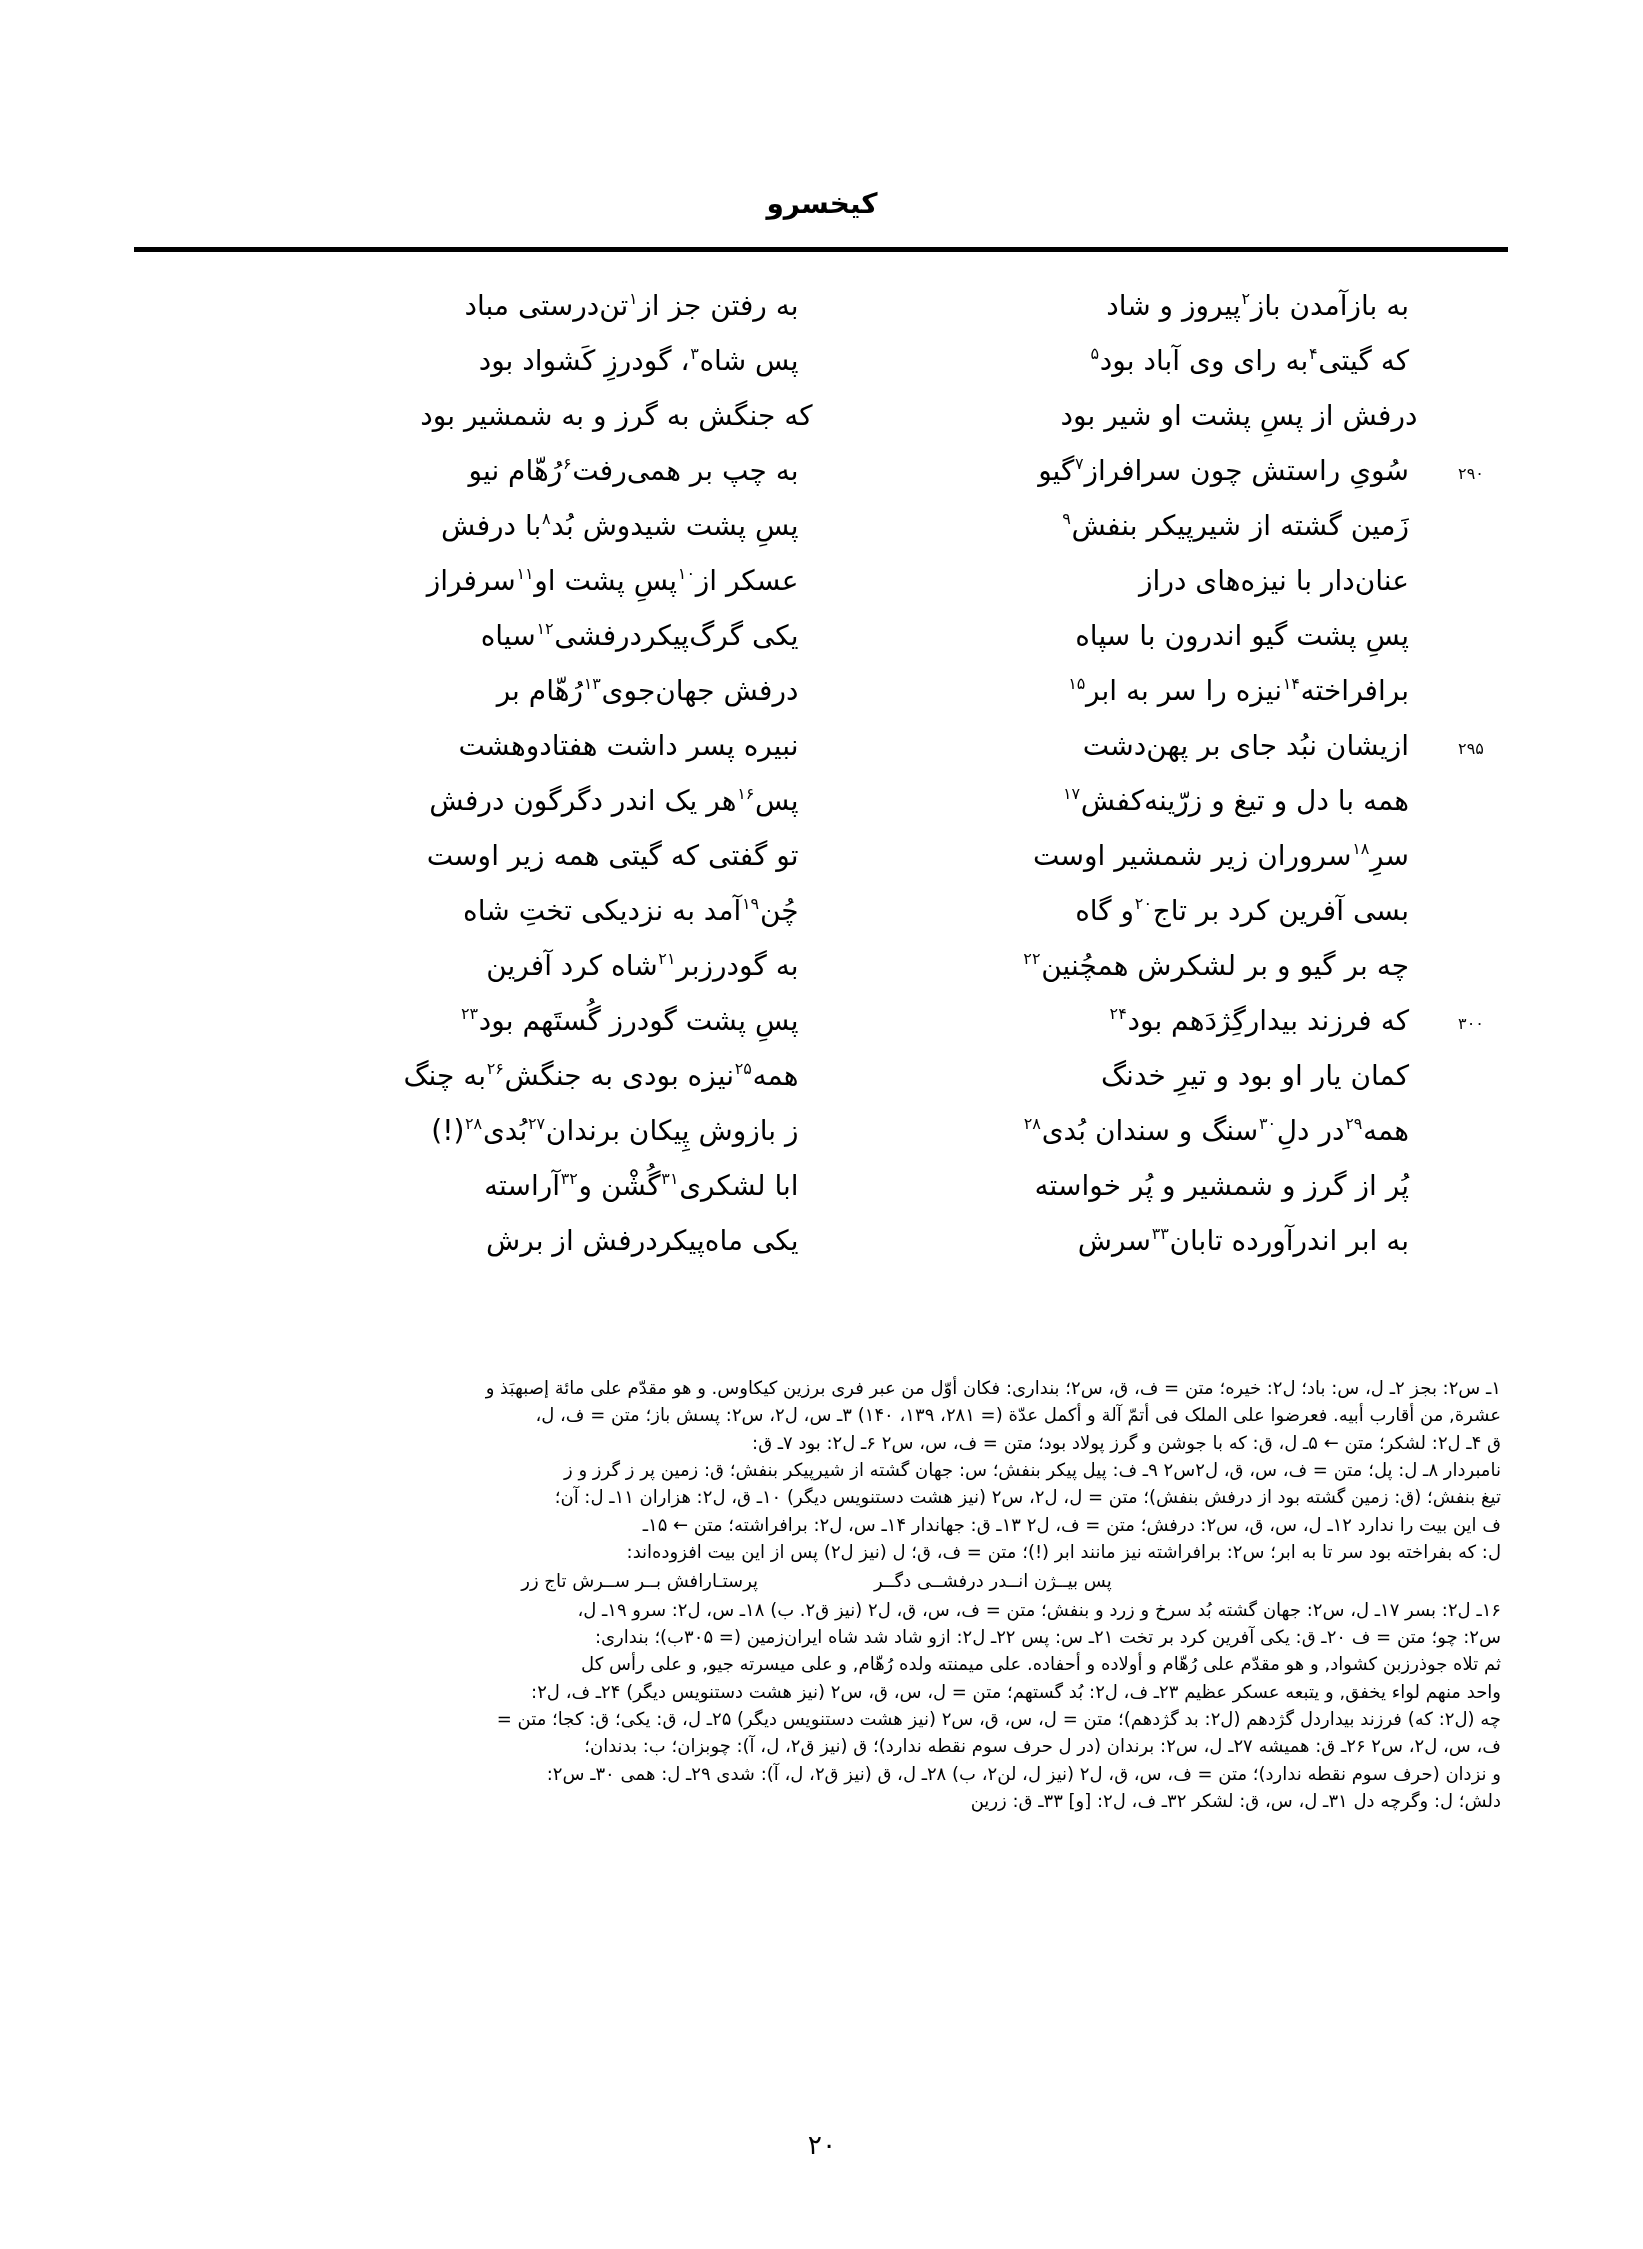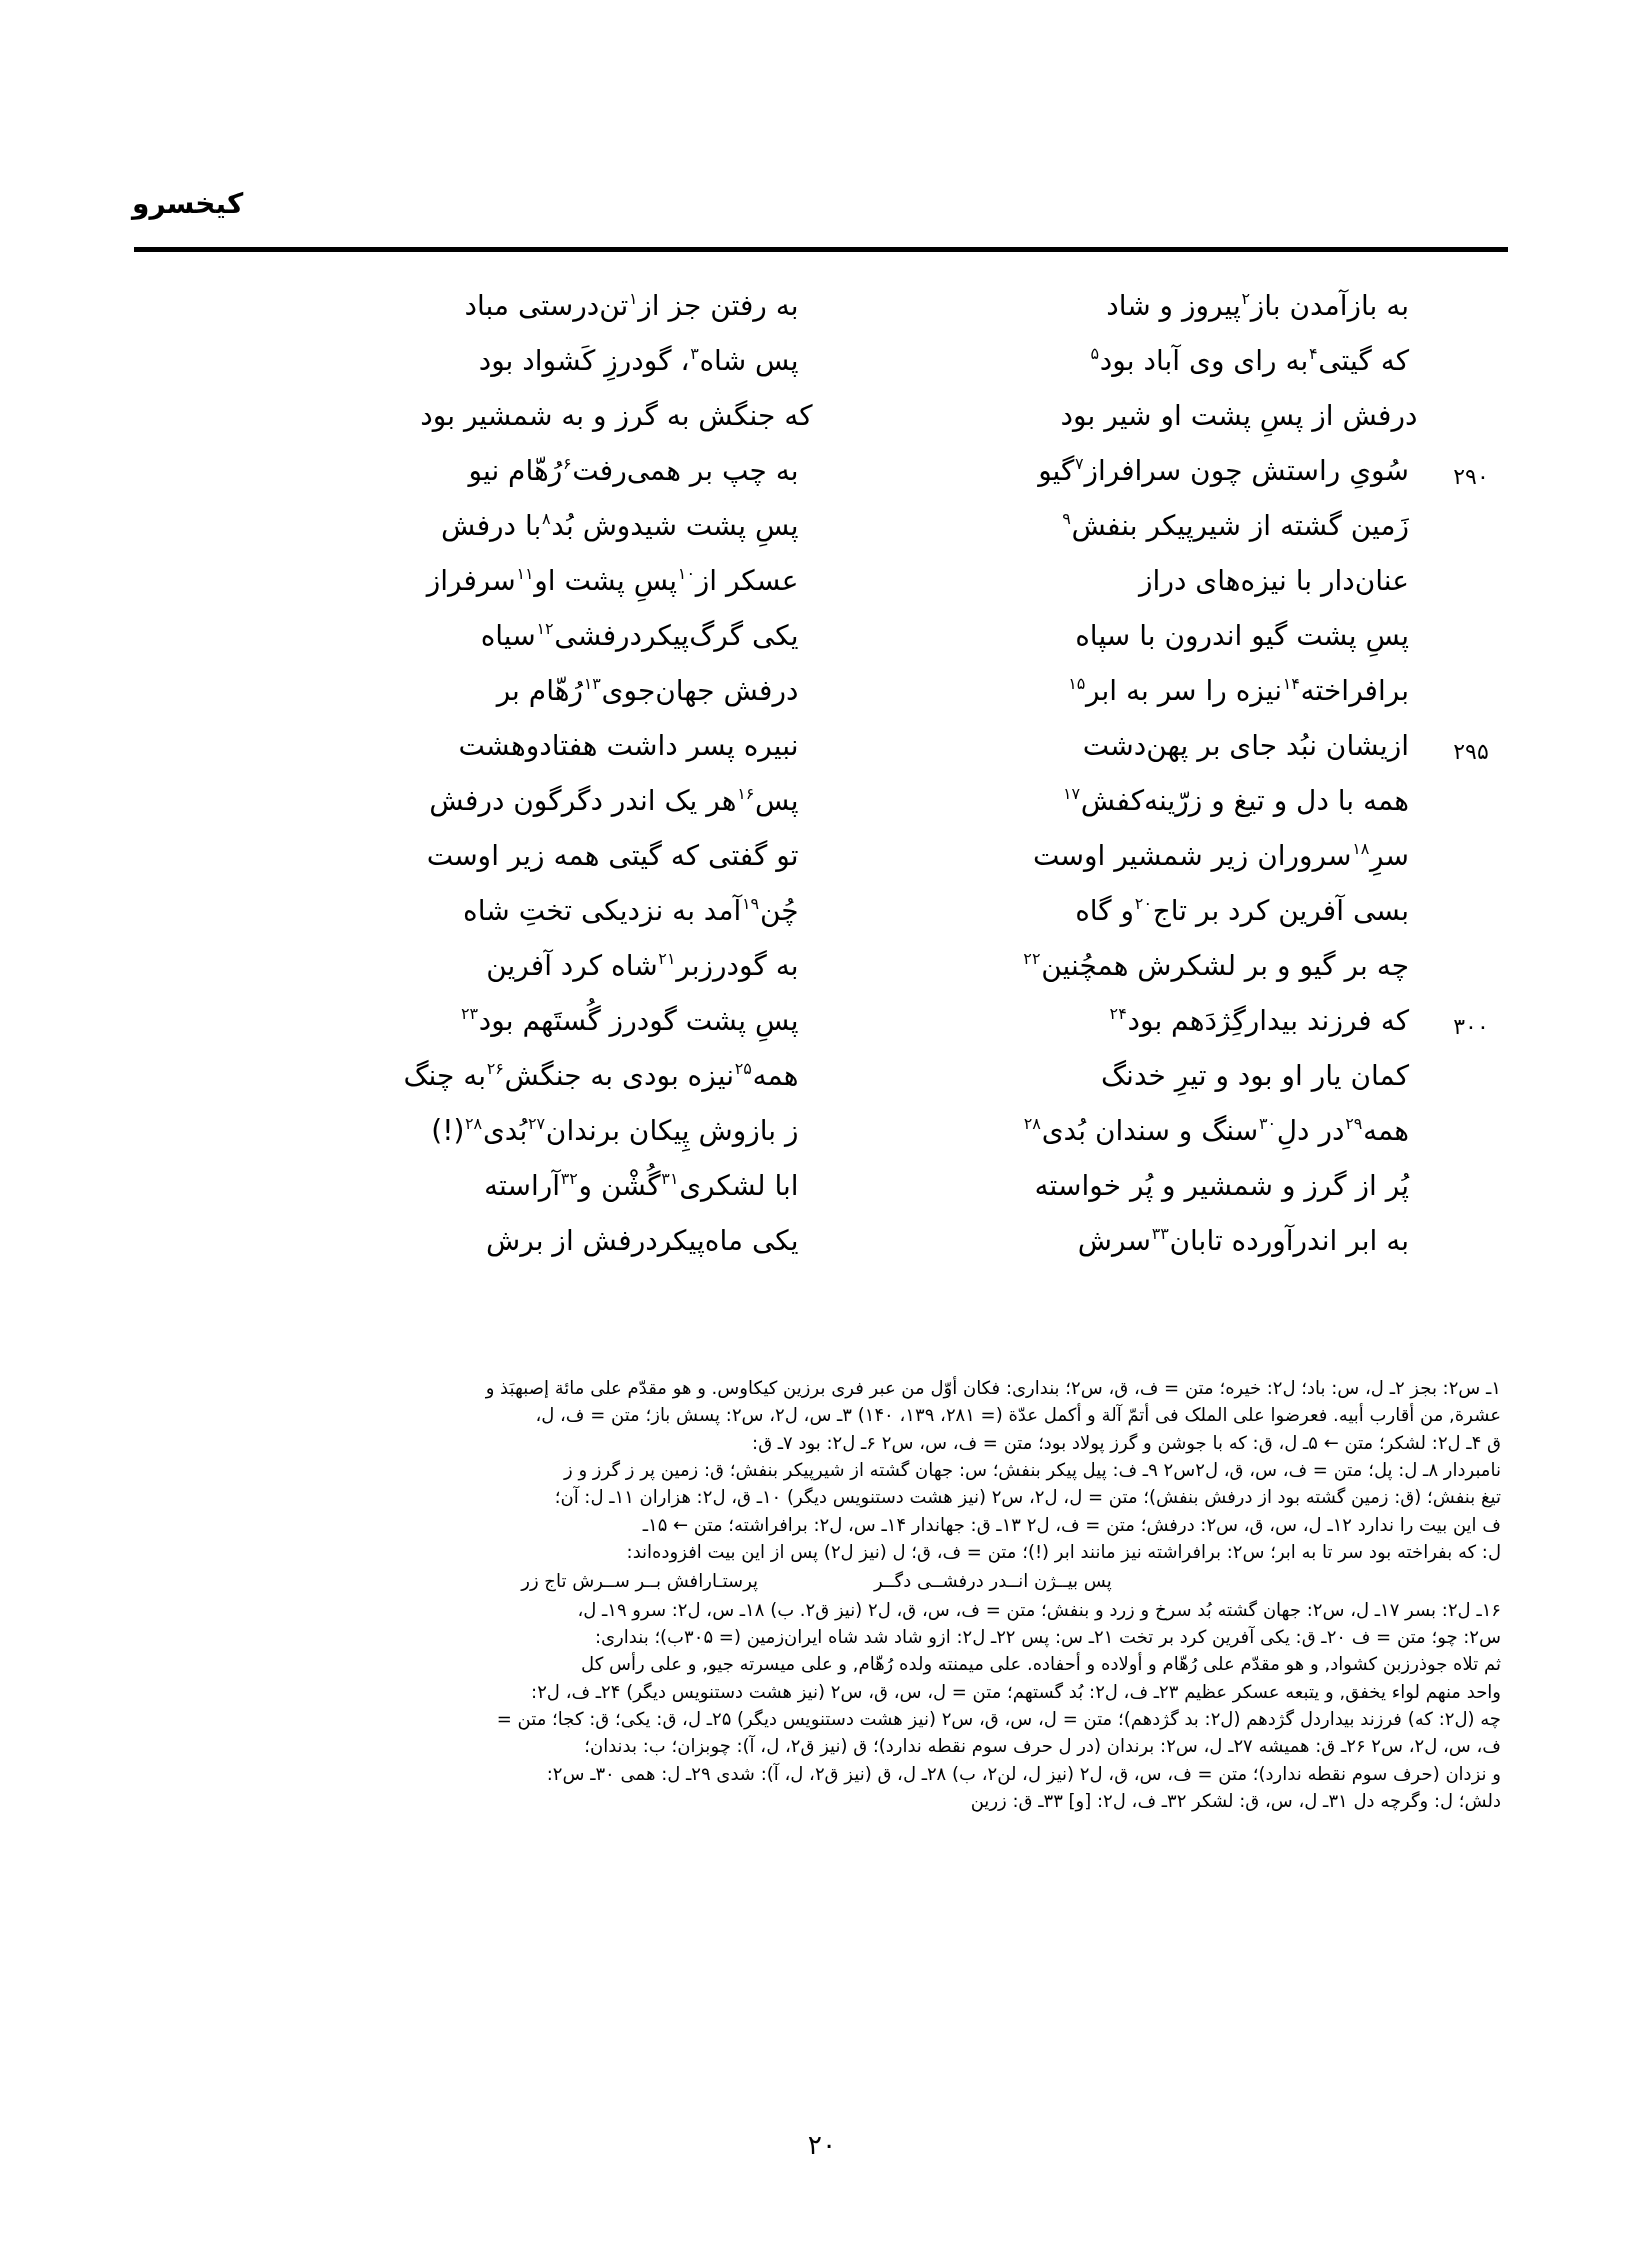--- a/index.html
+++ b/index.html
@@ -27,7 +27,7 @@
     top: 189px;
     right: 132px;
     left: 132px;
-    text-align: left;
+    text-align: center;
     direction: rtl;
   }
   .runhead-title {

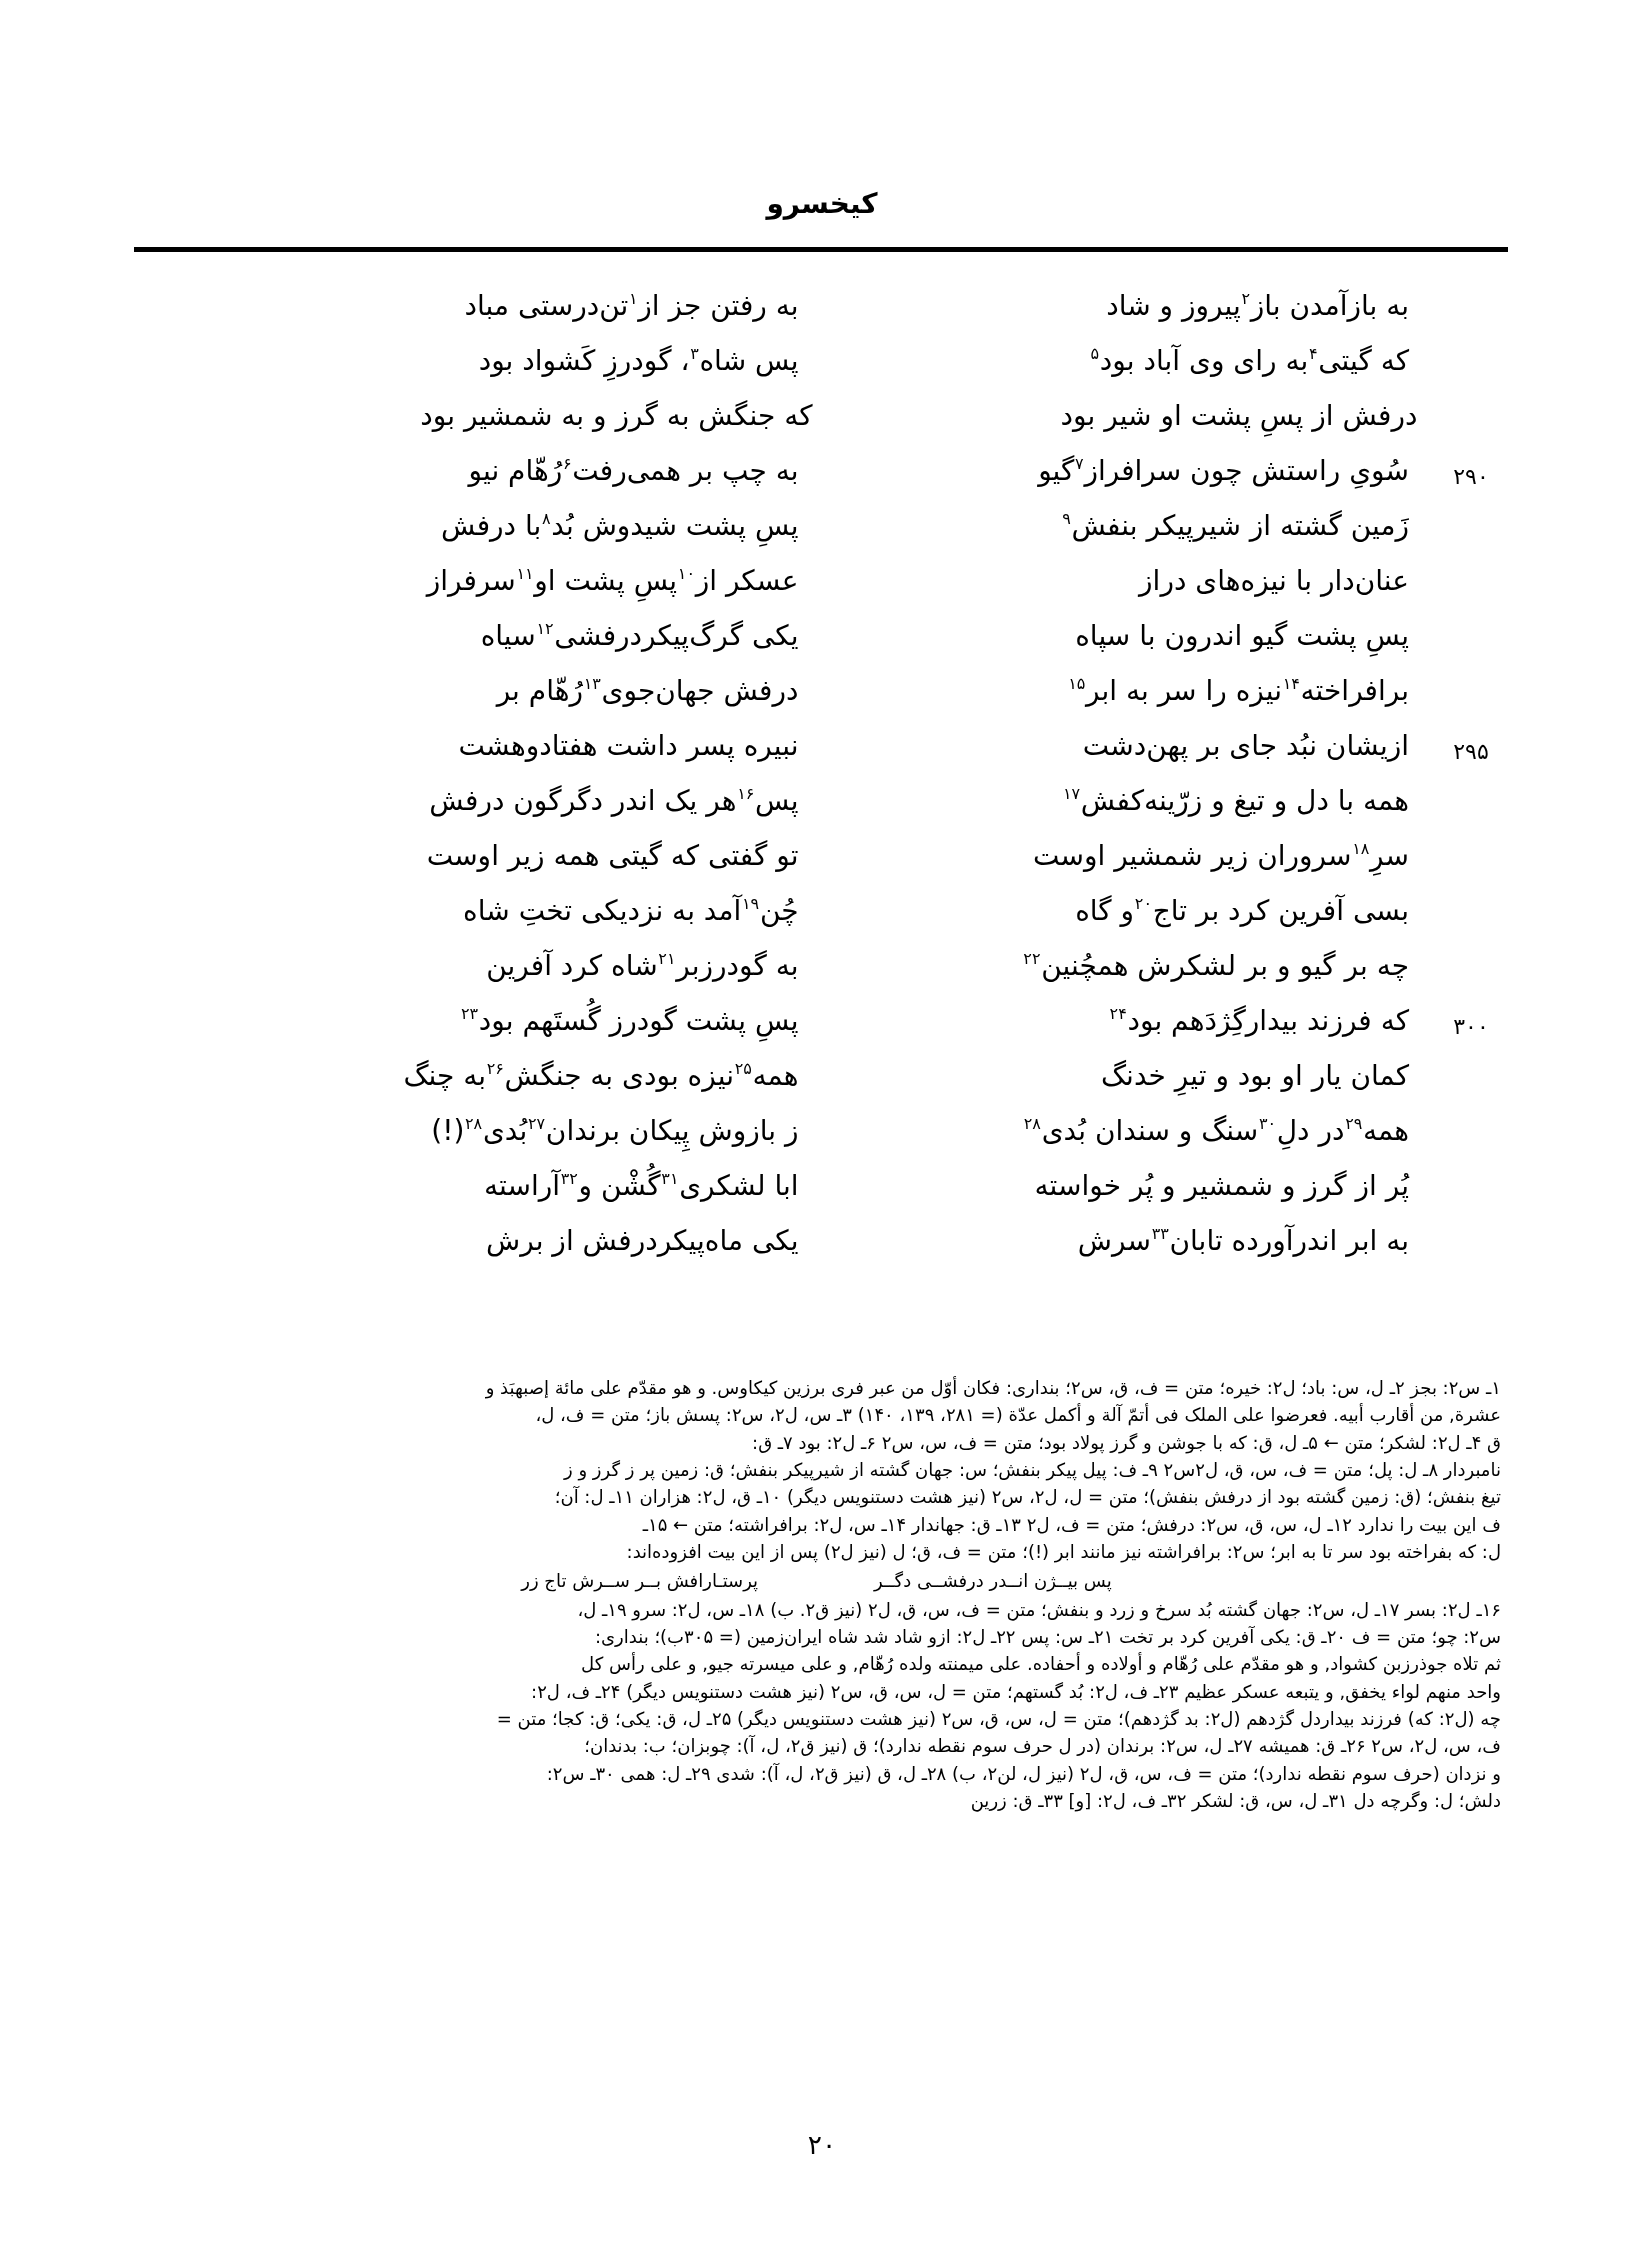--- a/index.html
+++ b/index.html
@@ -63,7 +63,7 @@
   .linenum {
     width: 82px;
     flex: 0 0 82px;
-    font-size: 22px;
+    font-size: 16px;
     text-align: center;
     padding-top: 9.7px;
     direction: rtl;

